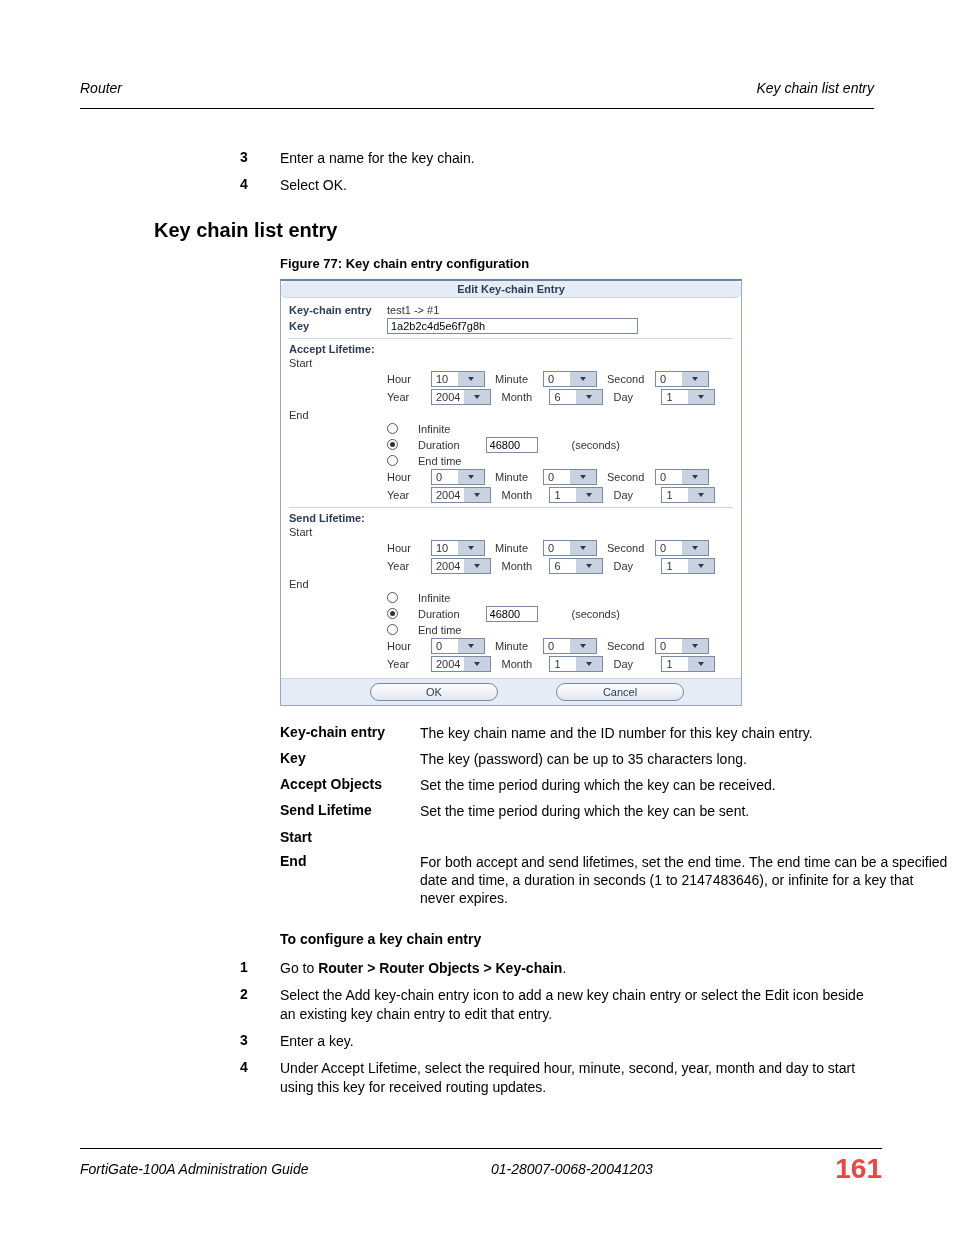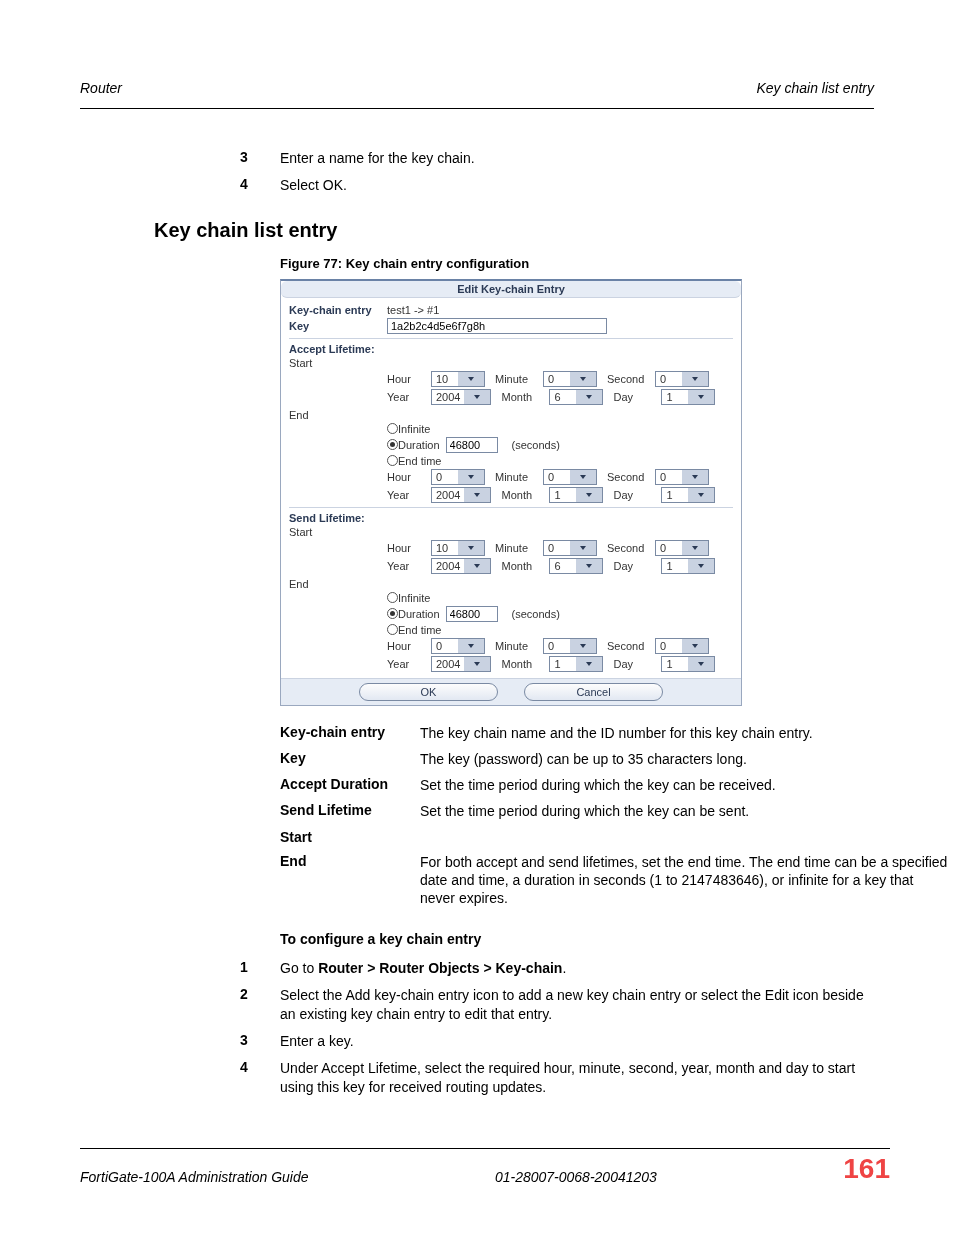--- a/index.html
+++ b/index.html
@@ -155,7 +155,7 @@
     </div>
     <div class="kv-row">
       <div class="kv-label">Key</div>
-      <div class="kv-value"><input class="text-input" style="width: 220px;" value="1a2b2c4d5e6f7g8h"></div>
+      <div class="kv-value"><input class="text-input" style="width: 251px;" value="1a2b2c4d5e6f7g8h"></div>
     </div>
     <hr class="hr-sep">
 

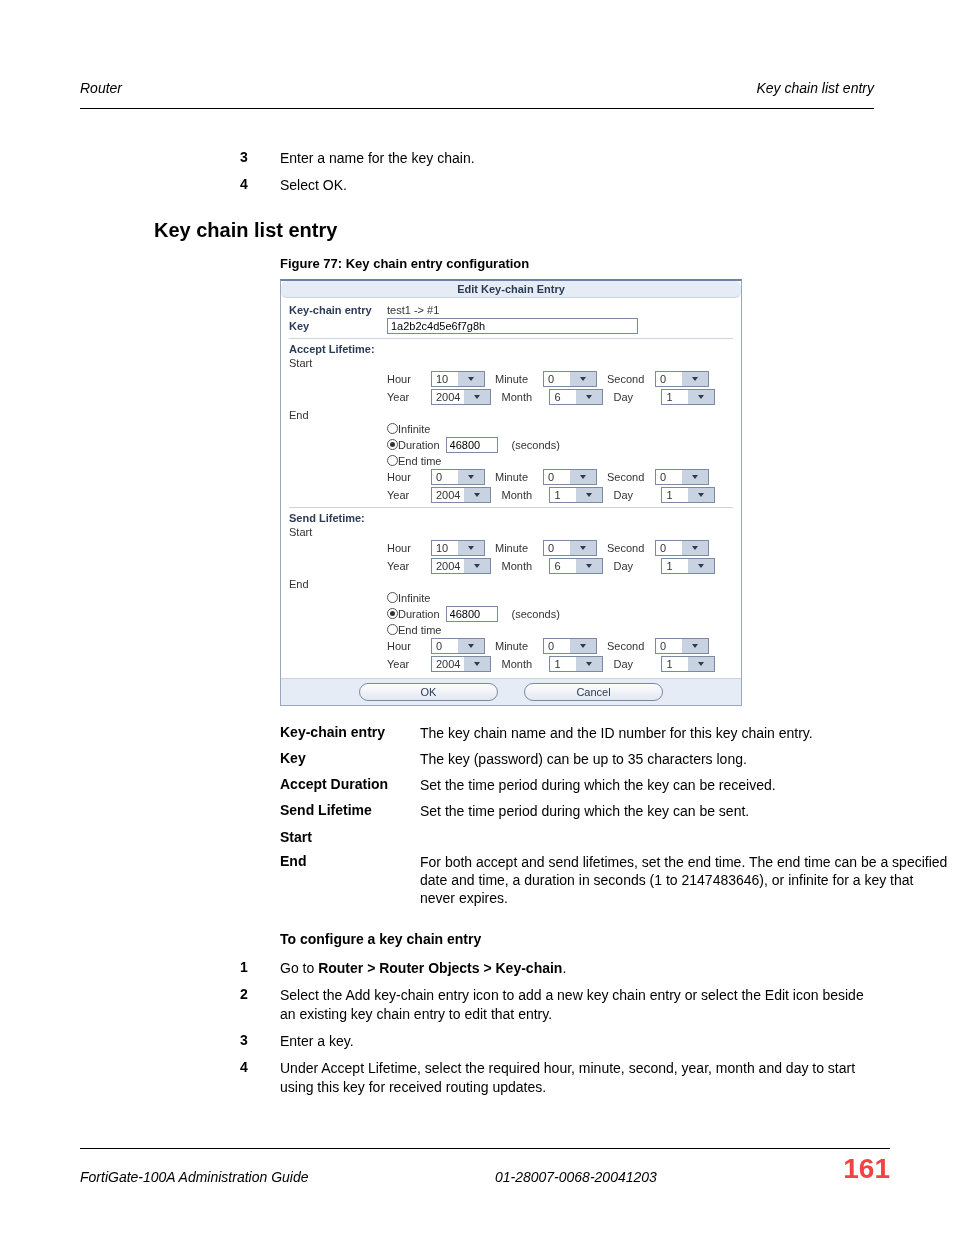--- a/index.html
+++ b/index.html
@@ -91,7 +91,7 @@
     content:""; border-left:3px solid transparent; border-right:3px solid transparent;
     border-top:4px solid #2b3a55;
   }
-  .radio-row { display:flex; align-items:center; margin:2px 0; gap:0;}
+  .radio-row { display:flex; align-items:center; margin:2px 0; gap:20px;}
   .radio {
     width:11px; height:11px; border:1px solid #555; border-radius:50%;
     display:inline-flex; align-items:center; justify-content:center; background:#fff;

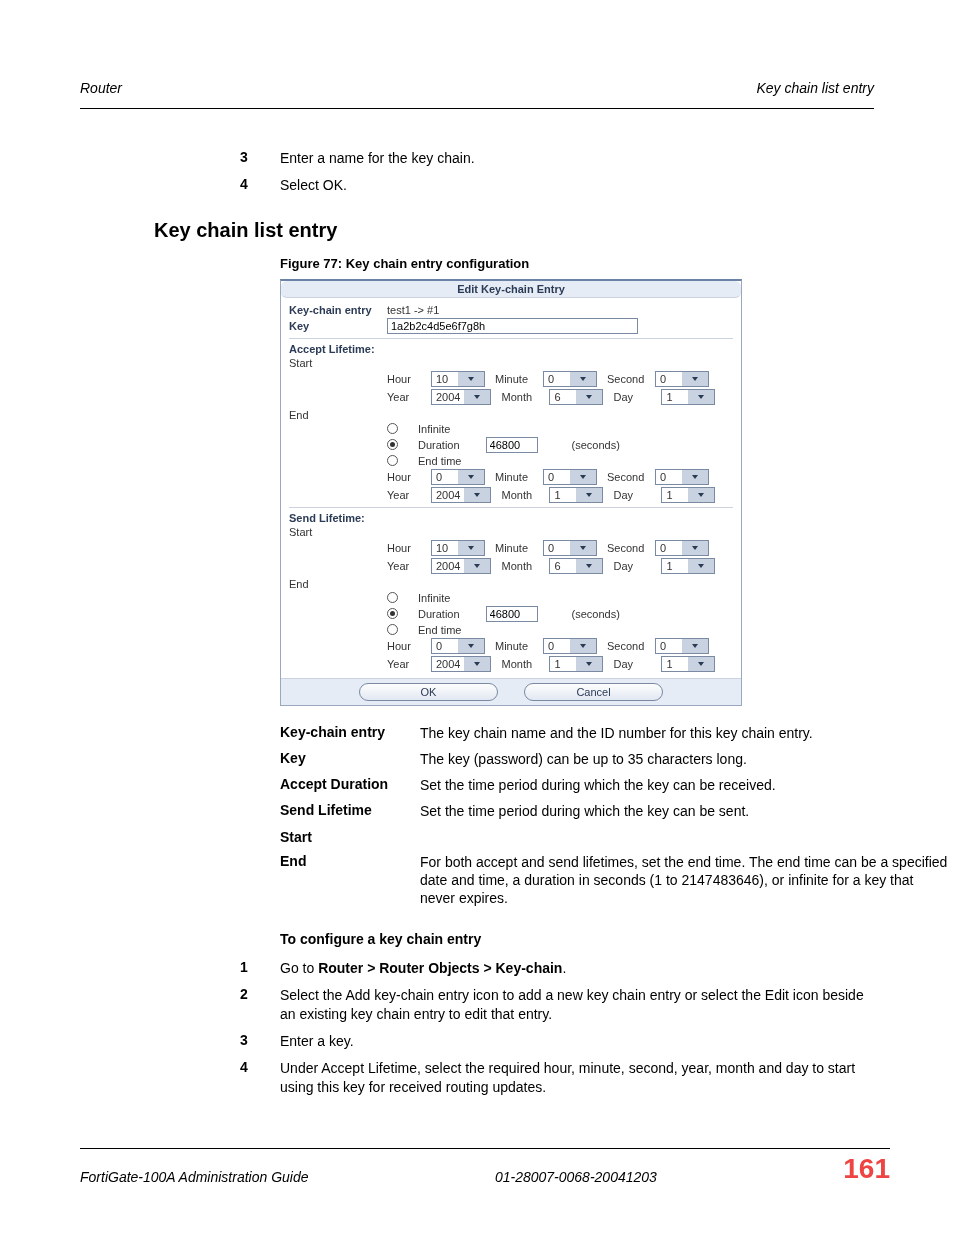--- a/index.html
+++ b/index.html
@@ -103,11 +103,12 @@
     background:#e6ecf5; padding:4px 0; border-top:1px solid #cbd3e1;
   }
   .pill-btn {
-    width: 139px; height:18px;
+    width: 128px; height:18px;
     border:1px solid #7a8aa3; border-radius:9px;
     background: linear-gradient(#fdfdfd,#e2e8f2);
     font-size:11px; text-align:center; line-height:16px;
     color:#2b3a55;
+    margin-left:32px;
   }
   .def-table { margin: 18px 0 24px 200px; width: 670px; font-size: 14px;}
   .def-row { display:flex; margin-bottom: 8px; }

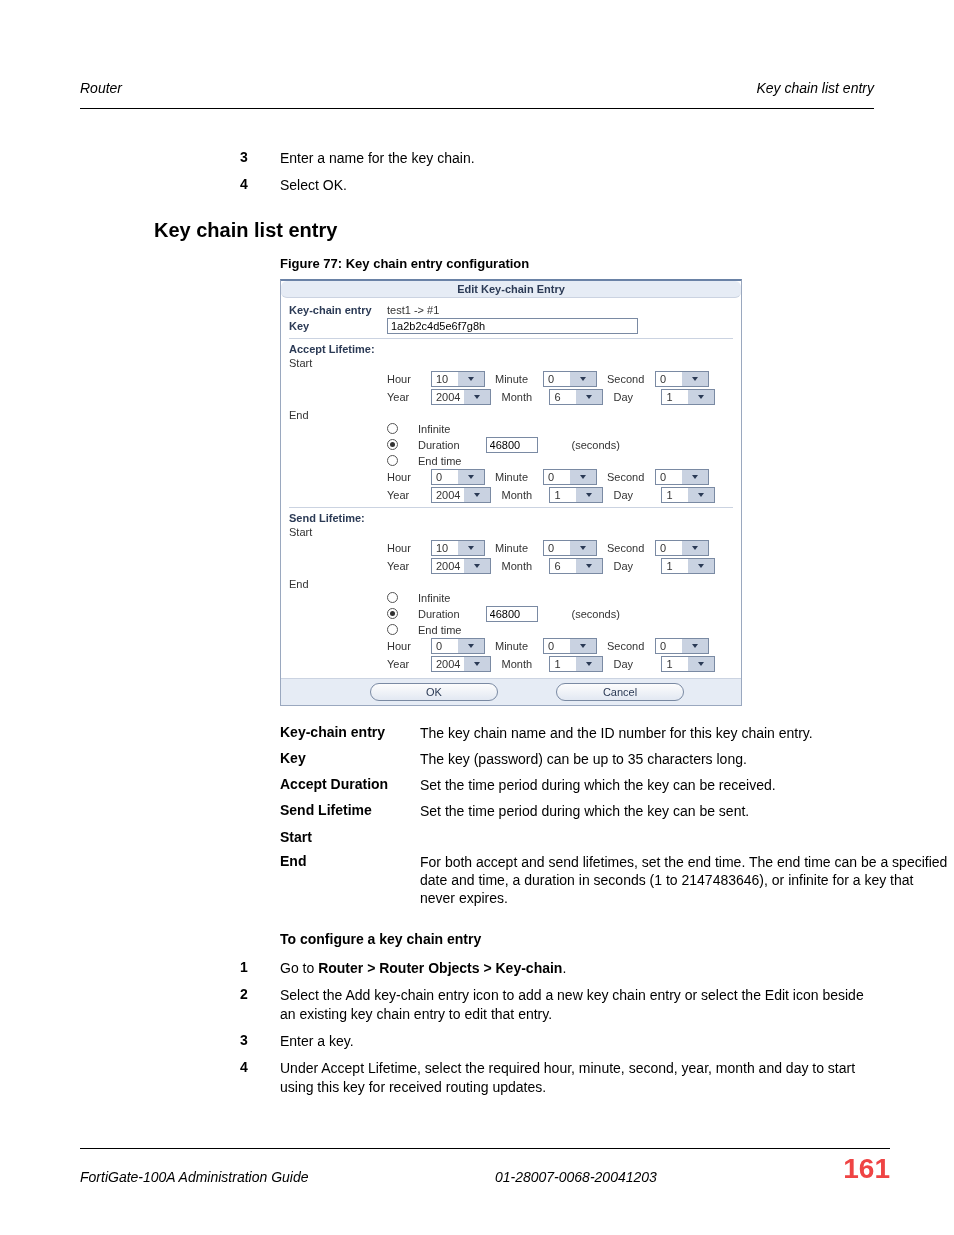--- a/index.html
+++ b/index.html
@@ -370,7 +370,7 @@
       <div class="def-desc">The key (password) can be up to 35 characters long.</div>
     </div>
   <div class="def-row">
-      <div class="def-term">Accept Duration</div>
+      <div class="def-term">Accept Objects</div>
       <div class="def-desc">Set the time period during which the key can be received.</div>
     </div>
   <div class="def-row">

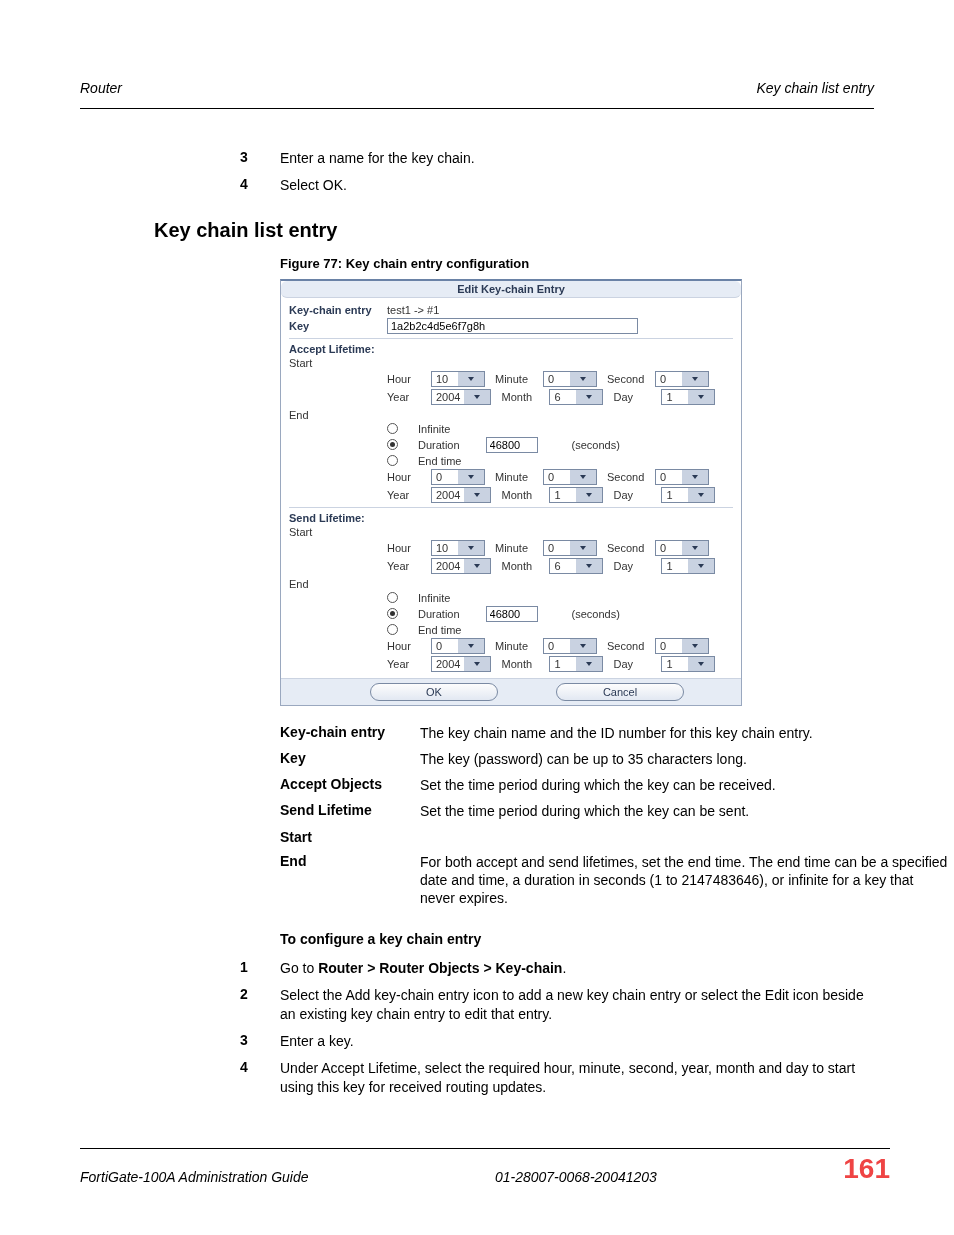--- a/index.html
+++ b/index.html
@@ -116,9 +116,9 @@
   .def-desc { flex:1; line-height:1.3; }
   .subhead { font-weight:bold; font-size:14px; margin: 8px 0 12px 200px;}
   .footer {
-    position:absolute; bottom:50px; left:80px; right:64px;
+    position:absolute; bottom:50px; left:80px; right:72px;
     border-top:1px solid #000; padding-top:4px;
-    display:flex; justify-content:space-between; align-items:flex-end;
+    display:flex; justify-content:space-between; align-items:center;
     font-style:italic; font-size:14px;
   }
   .page-num { font-style:normal; font-weight:bold; font-size:28px; color:#ef4444;}

